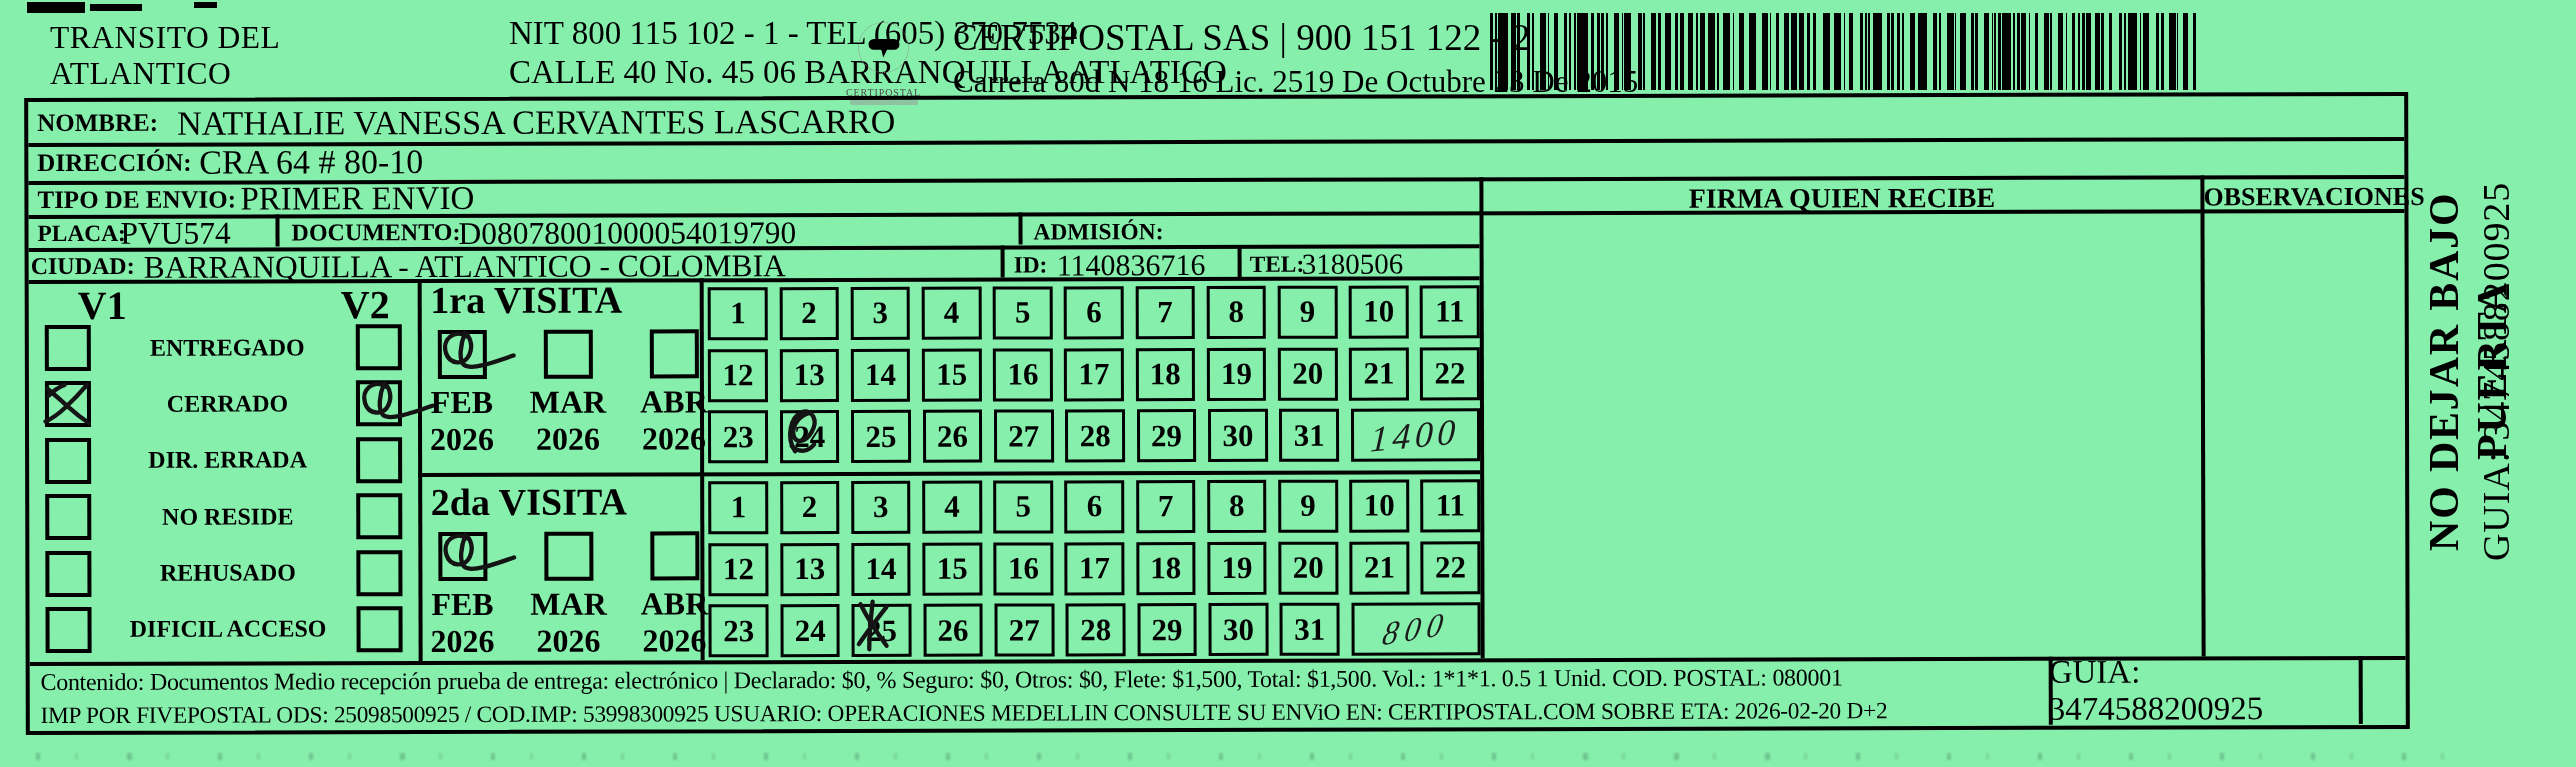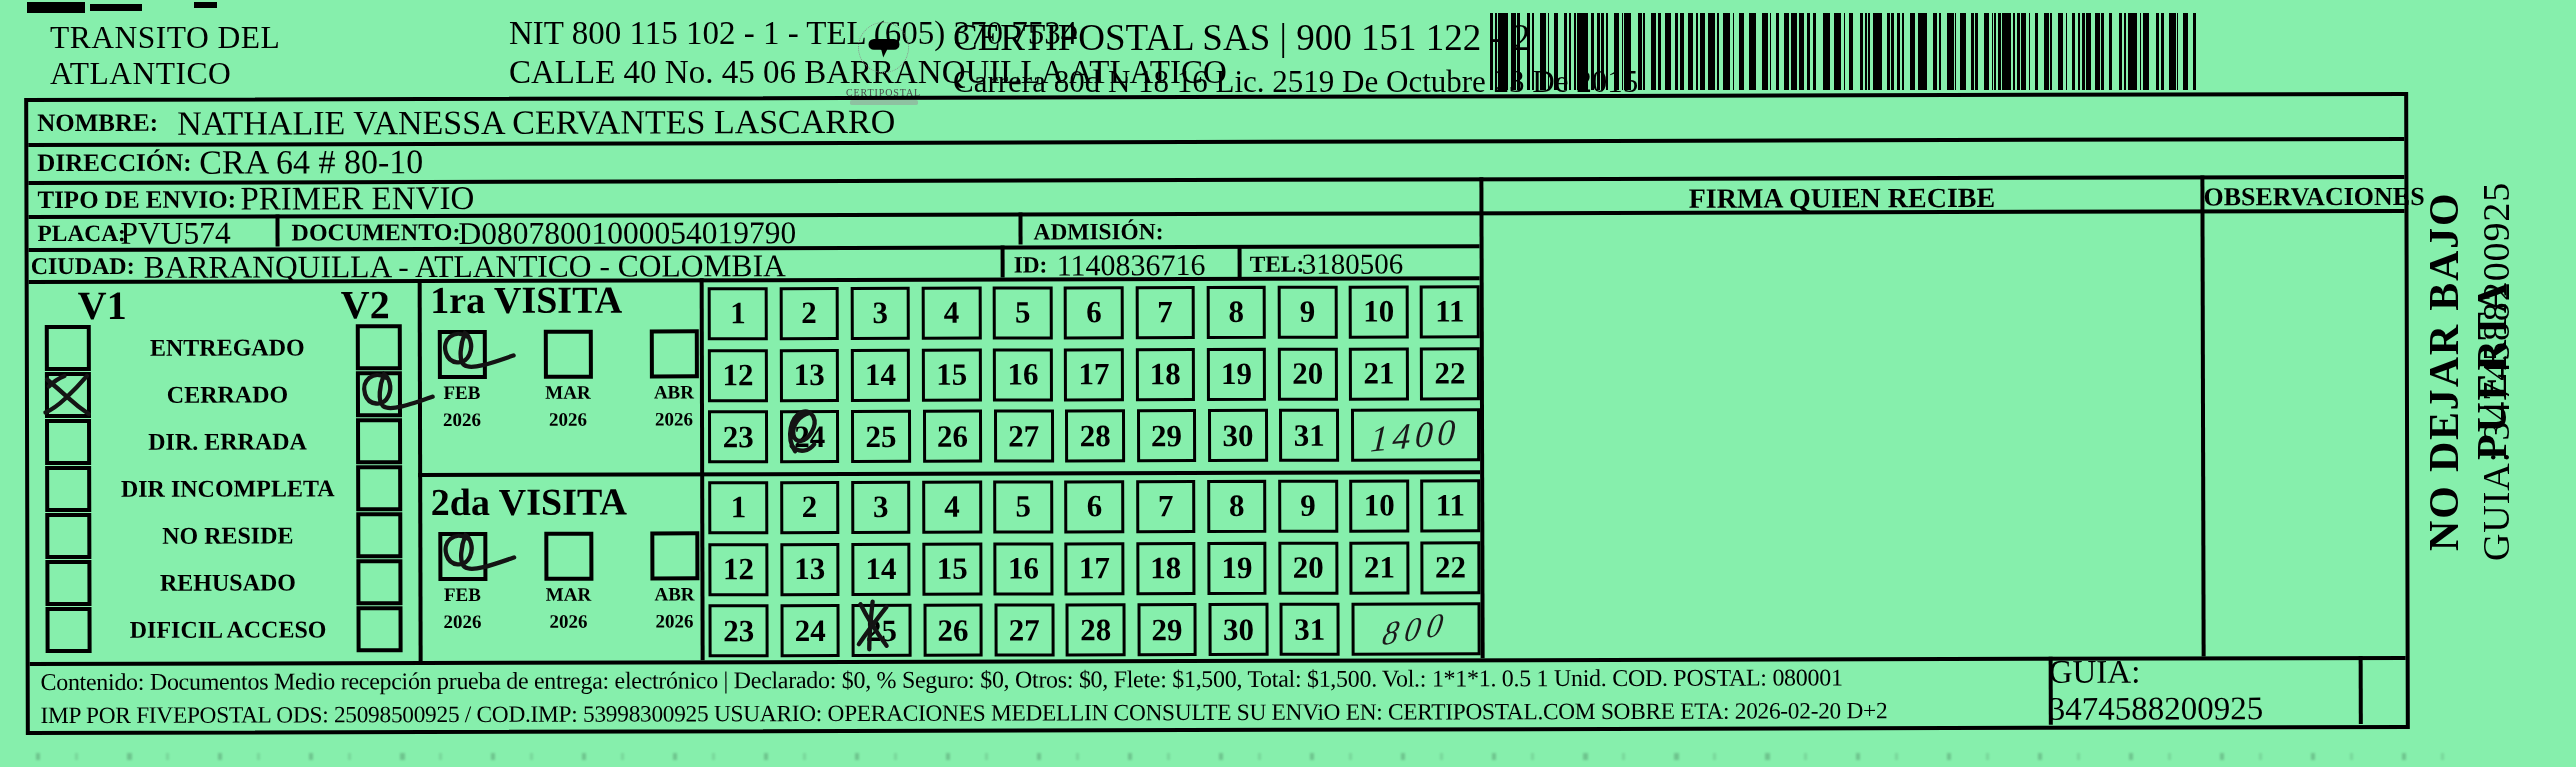--- a/index.html
+++ b/index.html
@@ -42,7 +42,7 @@
   .months-row{position:absolute;left:9px;top:59px;display:flex;gap:36px;}
   .month-col{display:flex;flex-direction:column;align-items:center;width:70px;}
   .mbox{width:41px;height:41px;border:4.5px solid #000;position:relative;}
-  .mlab{font-weight:bold;font-size:19px;line-height:27px;margin-top:0;}
+  .mlab{font-weight:bold;font-size:32px;line-height:27px;margin-top:10px;}
   .month-panel{position:absolute;left:389px;width:282px;height:194px;}
   .calendar{position:absolute;left:674px;width:777px;height:194px;display:flex;
             flex-direction:column;justify-content:space-evenly;padding-left:5.4px;box-sizing:border-box;}

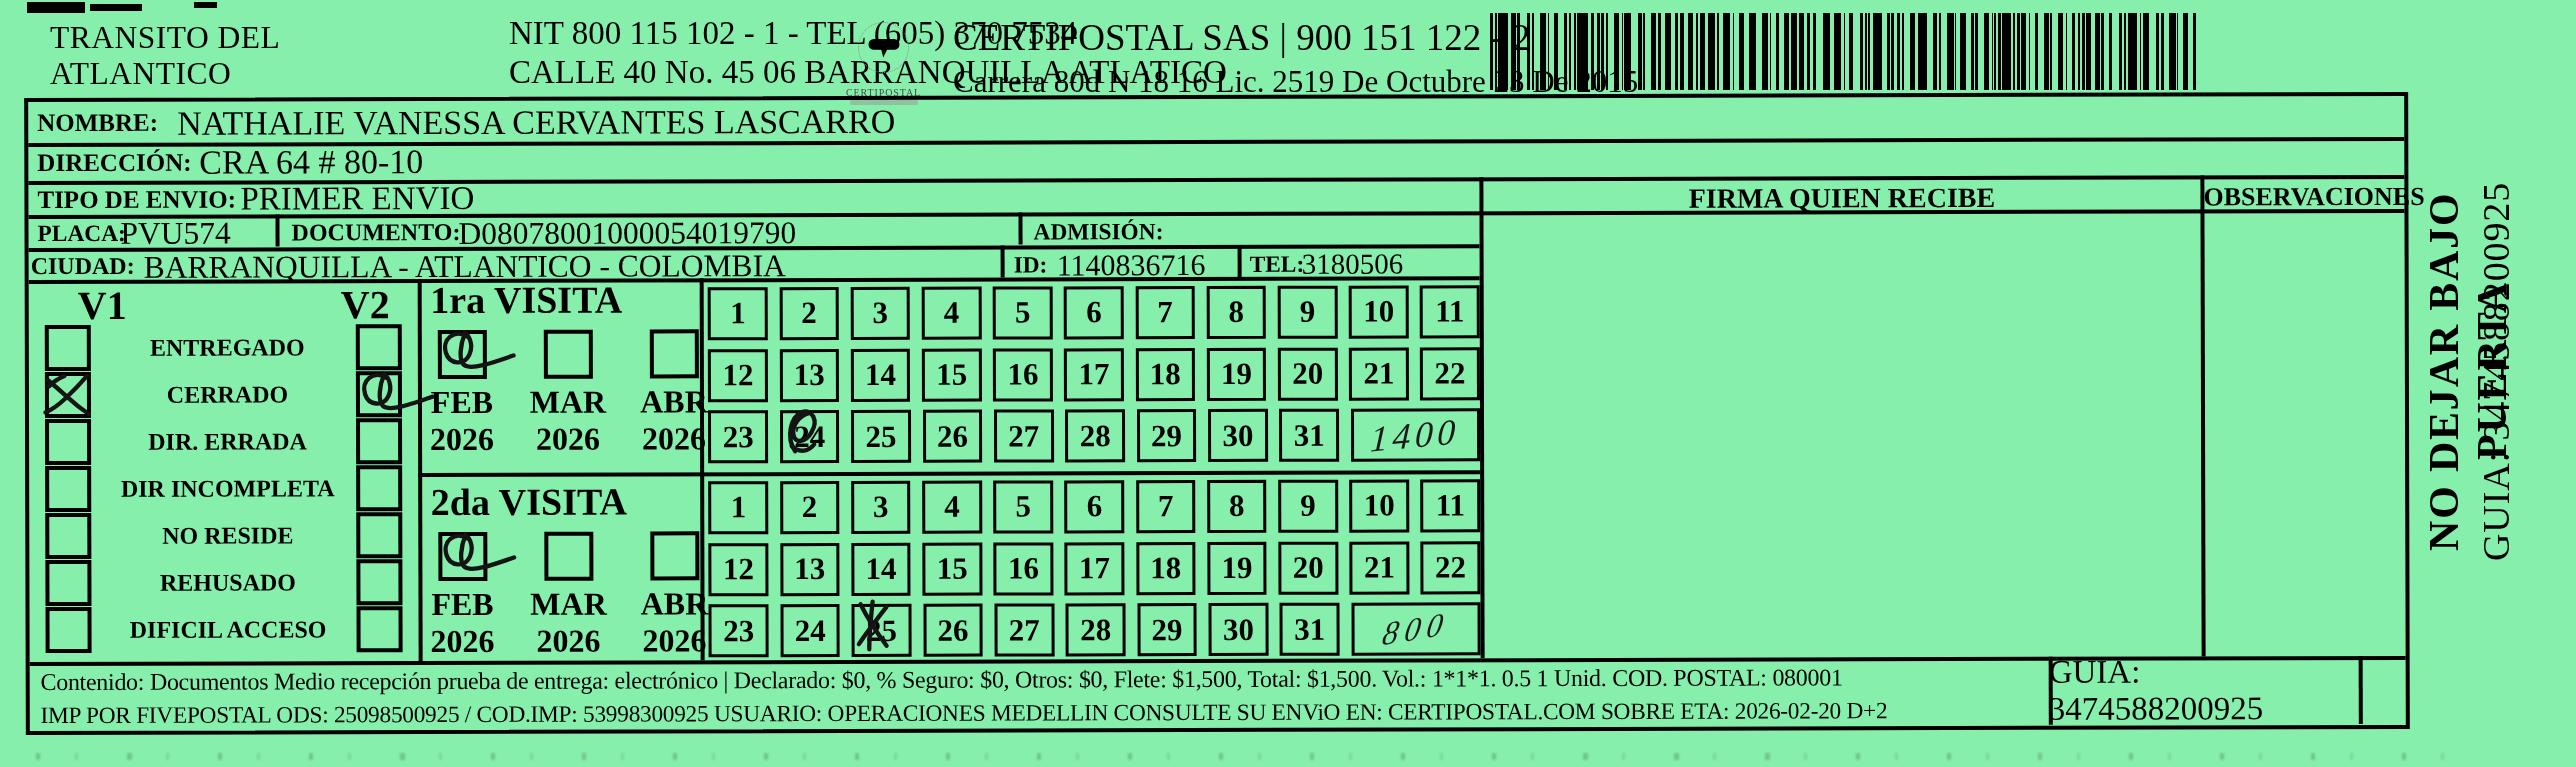--- a/index.html
+++ b/index.html
@@ -186,11 +186,6 @@
           </div>
           <div class="ck-row">
             <div class="ckbox"></div>
-            <div class="ck-label">DIR INCOMPLETA</div>
-            <div class="ckbox"></div>
-          </div>
-          <div class="ck-row">
-            <div class="ckbox"></div>
             <div class="ck-label">NO RESIDE</div>
             <div class="ckbox"></div>
           </div>

